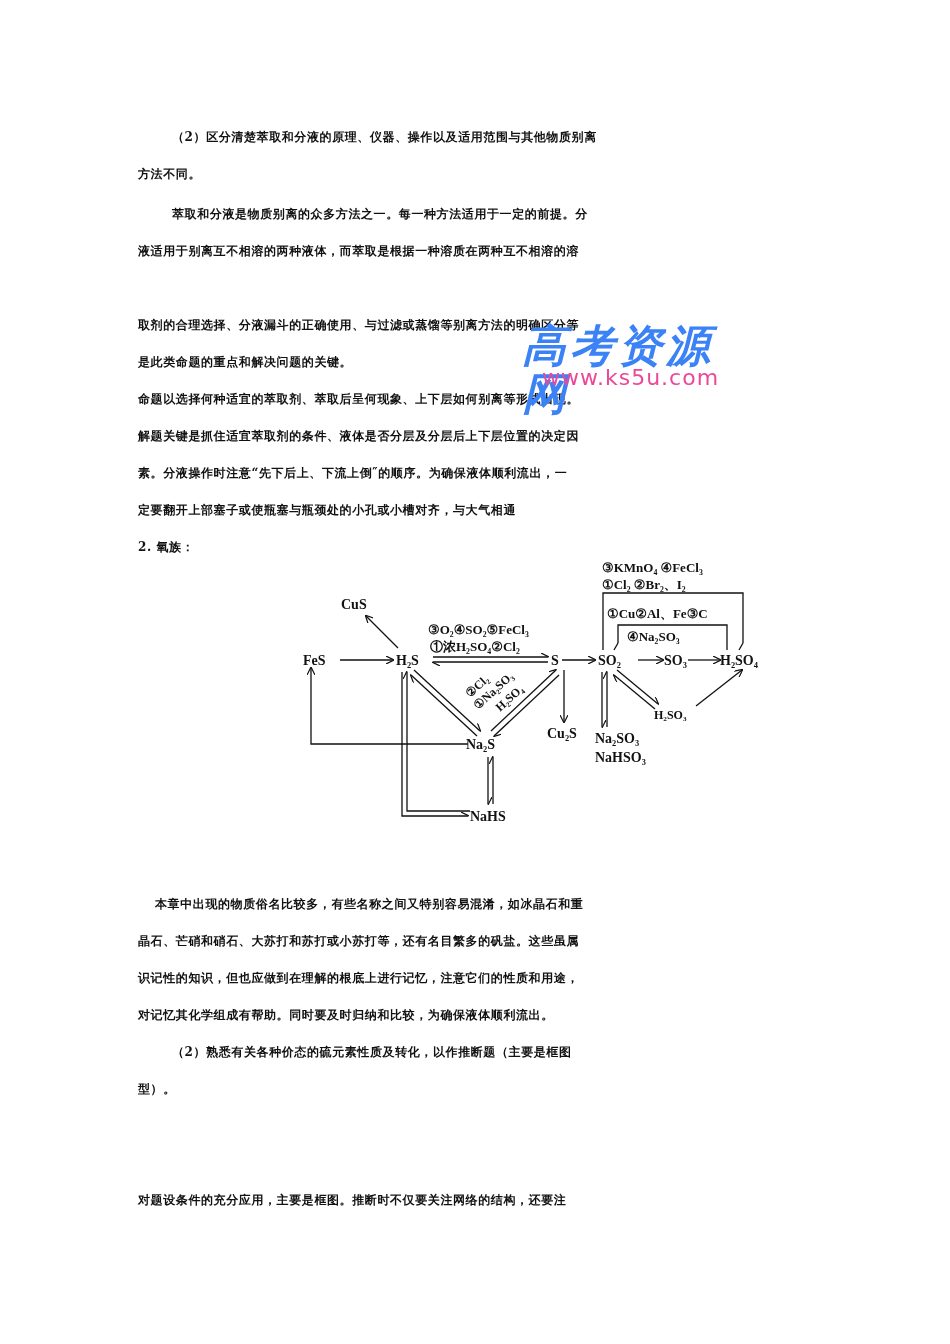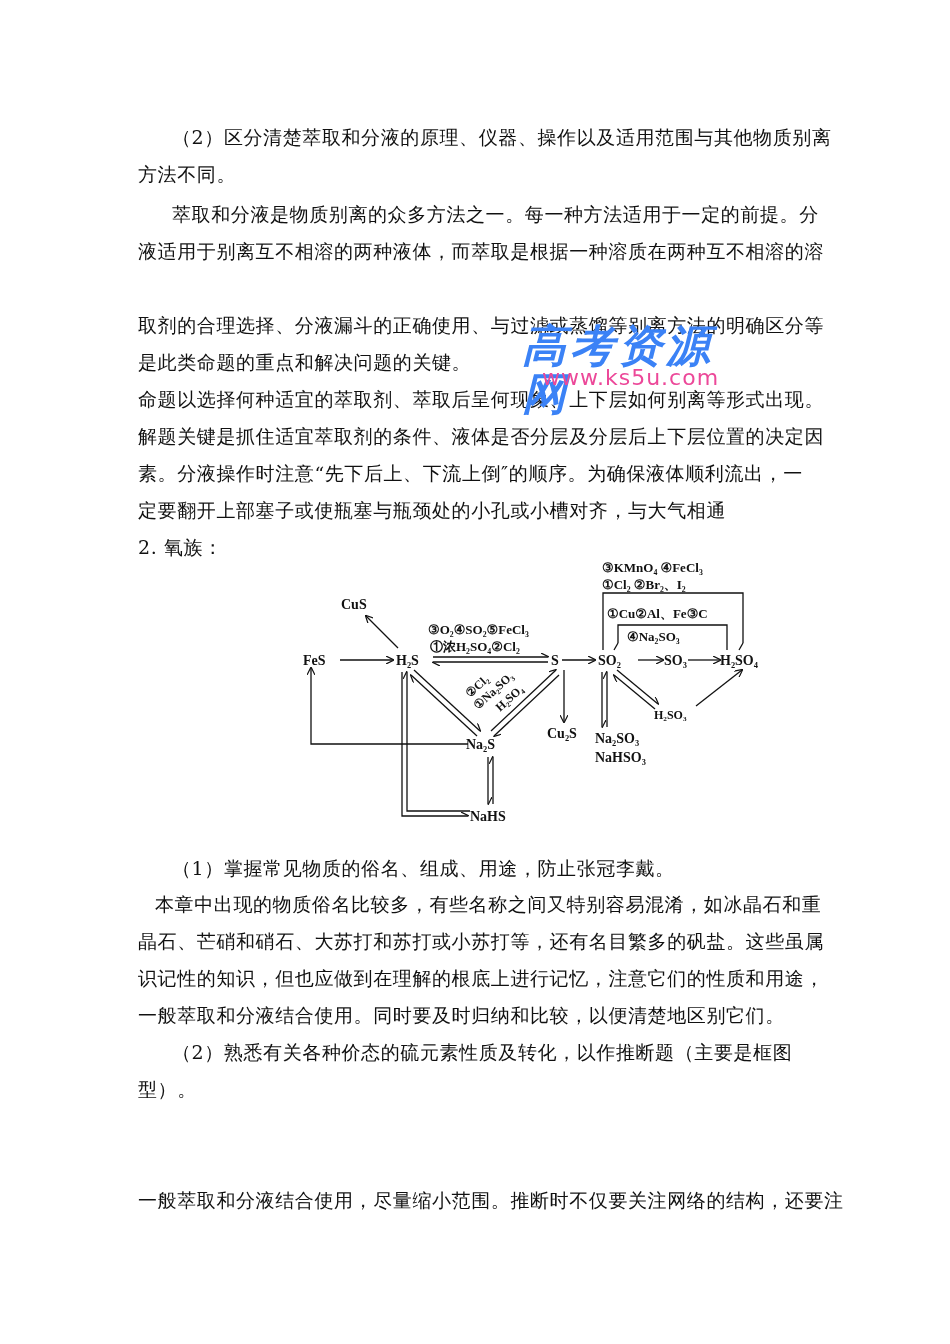--- a/index.html
+++ b/index.html
@@ -6,7 +6,7 @@
   body { width:950px; height:1344px; position:relative; overflow:hidden;
          font-family:"DejaVu Serif","Liberation Serif",serif; color:#111; }
   .page { position:absolute; left:0; top:0; width:950px; height:1344px; }
-  .line { position:absolute; left:138px; font-size:19px; line-height:22px; white-space:nowrap; letter-spacing:0.6px; }
+  .line { position:absolute; left:138px; font-size:12px; line-height:22px; white-space:nowrap; letter-spacing:0.6px;font-weight:bold; }
   .indent { left:172px; }
   .indent-sm { left:155px; }
   .watermark { position:absolute; left:522px; top:322px; width:210px; height:70px; }

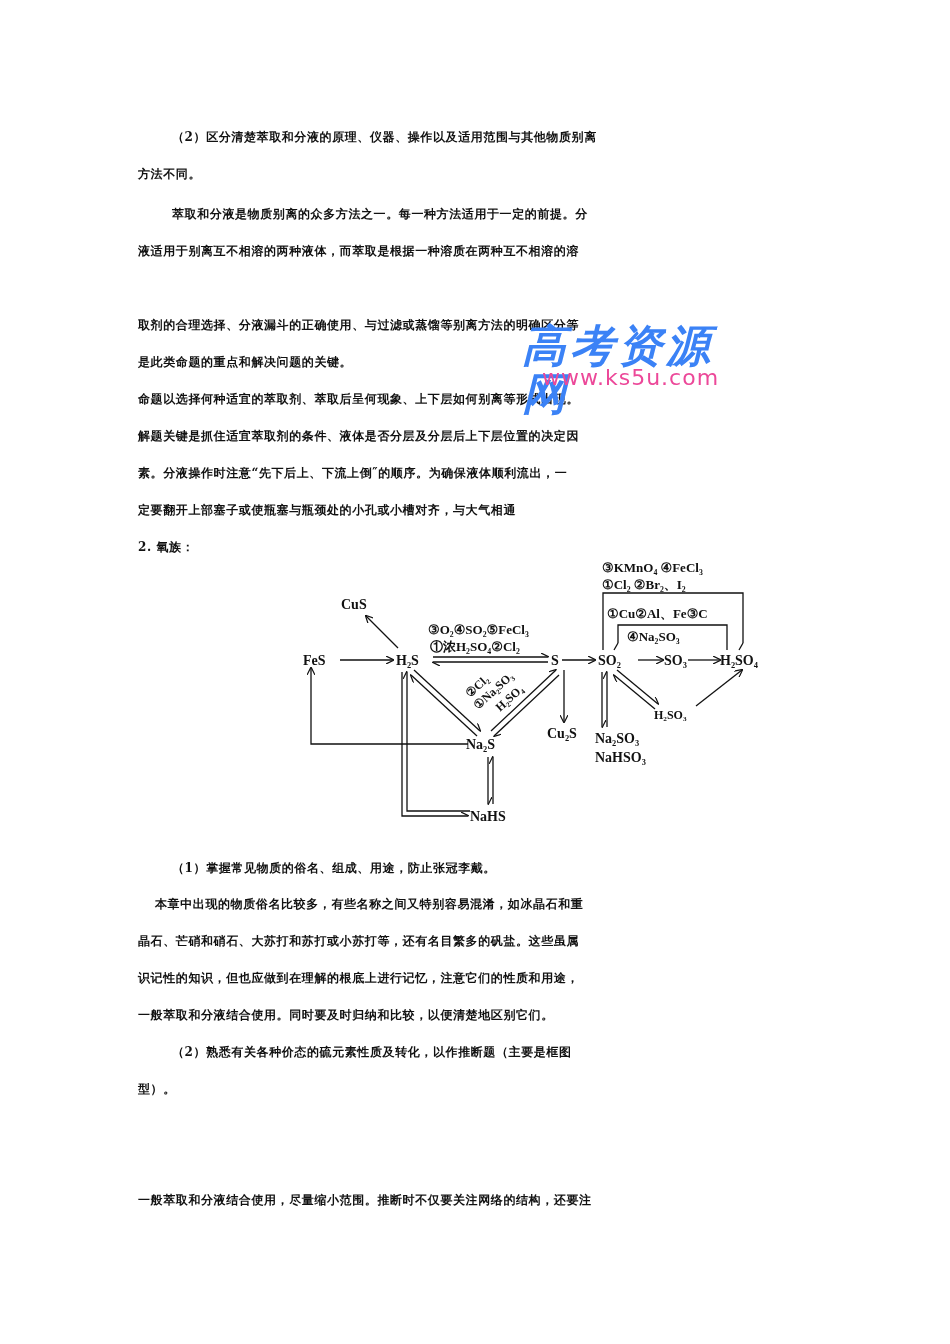--- a/index.html
+++ b/index.html
@@ -129,7 +129,6 @@
     <text x="627" y="641" font-size="13">④Na₂SO₃</text>
   </svg>
 
-  <div class="line indent" style="top:857px">（1）掌握常见物质的俗名、组成、用途，防止张冠李戴。</div>
   <div class="line indent-sm" style="top:893px">本章中出现的物质俗名比较多，有些名称之间又特别容易混淆，如冰晶石和重</div>
   <div class="line" style="top:930px">晶石、芒硝和硝石、大苏打和苏打或小苏打等，还有名目繁多的矾盐。这些虽属</div>
   <div class="line" style="top:967px">识记性的知识，但也应做到在理解的根底上进行记忆，注意它们的性质和用途，</div>

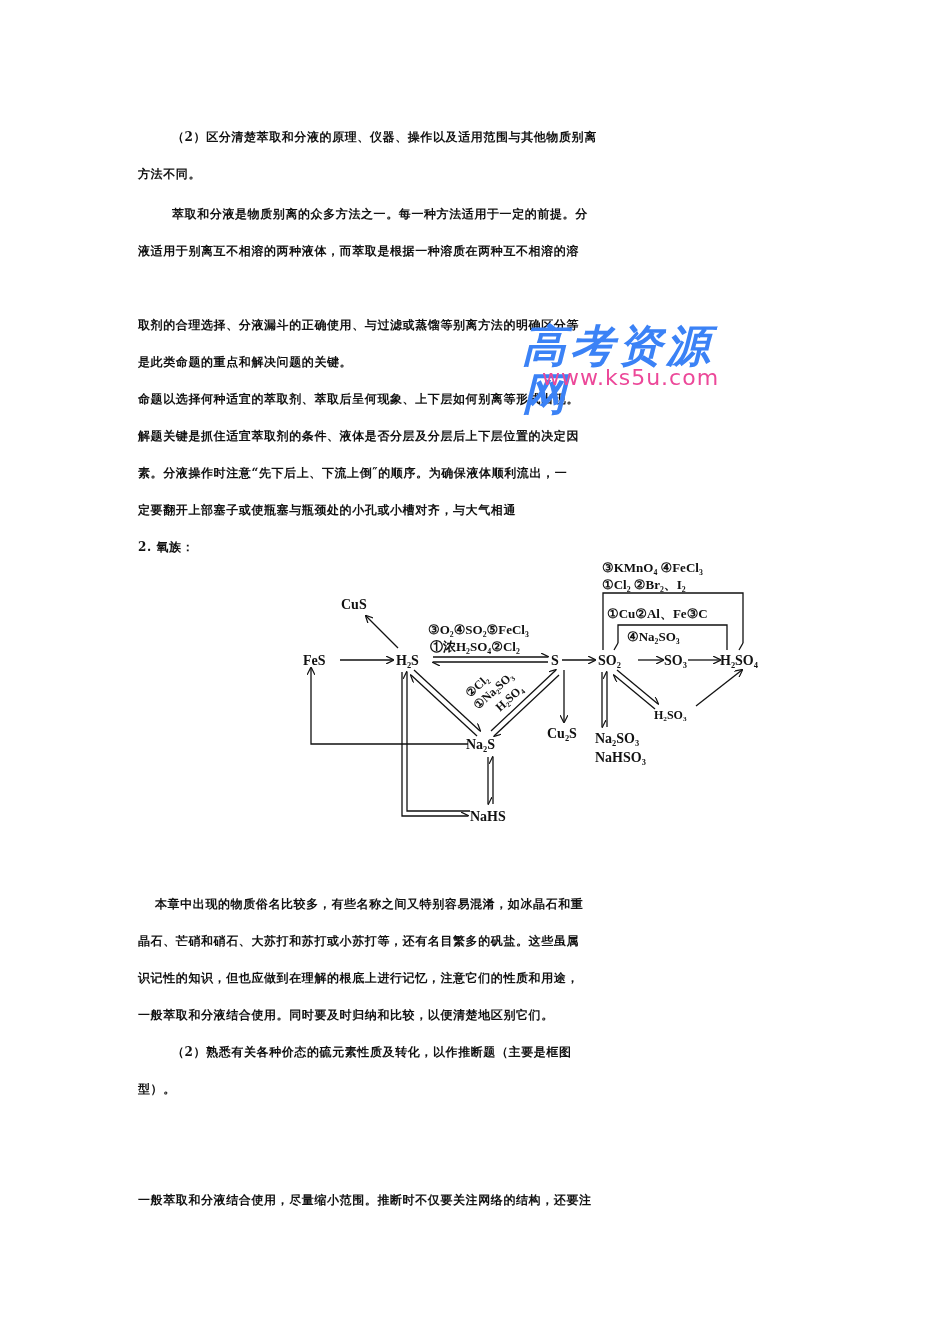--- a/index.html
+++ b/index.html
@@ -132,7 +132,7 @@
   <div class="line indent-sm" style="top:893px">本章中出现的物质俗名比较多，有些名称之间又特别容易混淆，如冰晶石和重</div>
   <div class="line" style="top:930px">晶石、芒硝和硝石、大苏打和苏打或小苏打等，还有名目繁多的矾盐。这些虽属</div>
   <div class="line" style="top:967px">识记性的知识，但也应做到在理解的根底上进行记忆，注意它们的性质和用途，</div>
-  <div class="line" style="top:1004px">一般萃取和分液结合使用。同时要及时归纳和比较，以便清楚地区别它们。</div>
+  <div class="line" style="top:1004px">对记忆其化学组成有帮助。同时要及时归纳和比较，为确保液体顺利流出。</div>
 
   <div class="line indent" style="top:1041px">（2）熟悉有关各种价态的硫元素性质及转化，以作推断题（主要是框图</div>
   <div class="line" style="top:1078px">型）。</div>

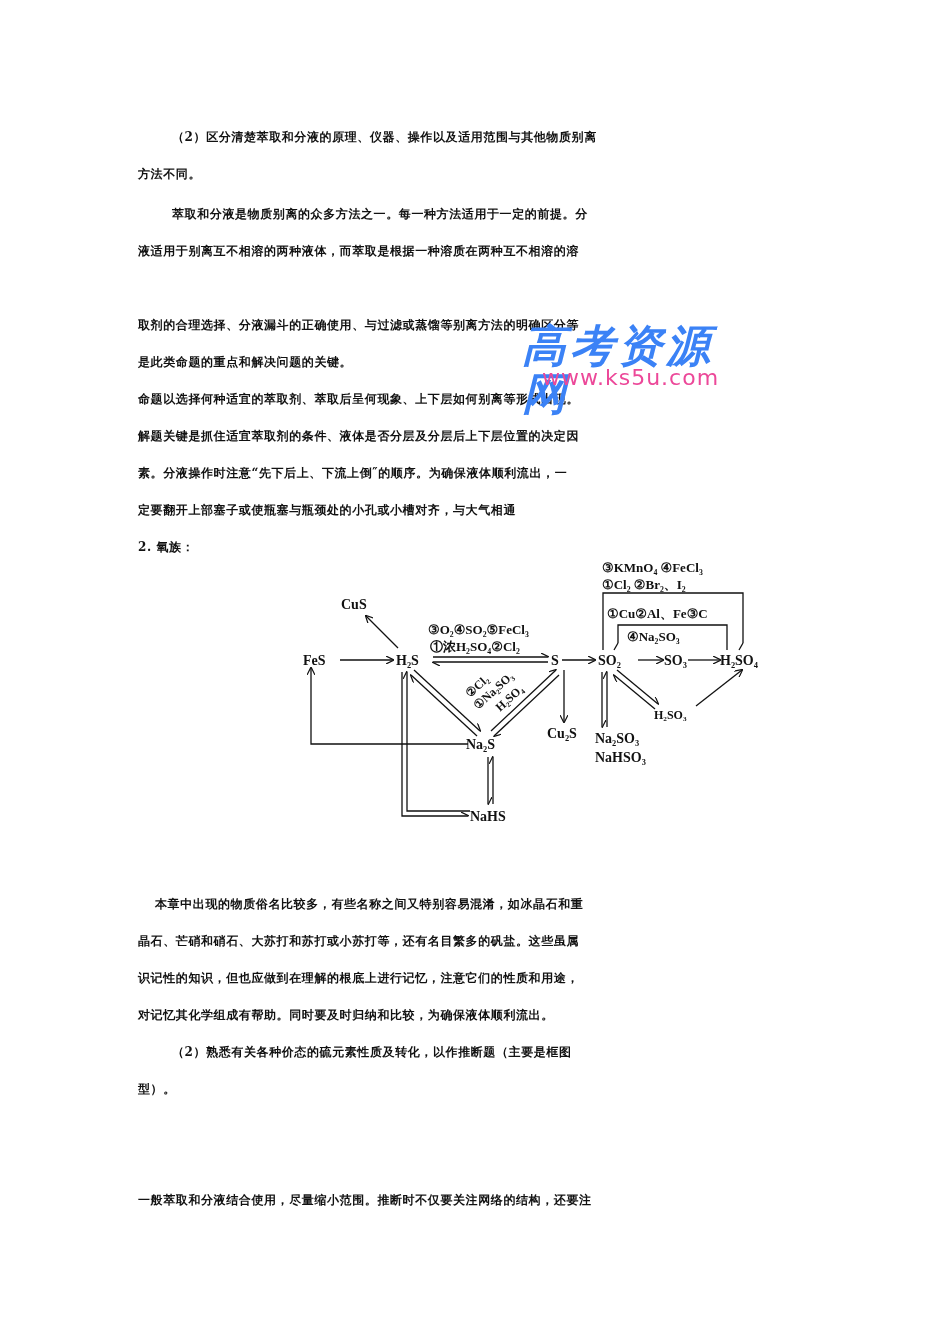--- a/index.html
+++ b/index.html
@@ -137,7 +137,7 @@
   <div class="line indent" style="top:1041px">（2）熟悉有关各种价态的硫元素性质及转化，以作推断题（主要是框图</div>
   <div class="line" style="top:1078px">型）。</div>
 
-  <div class="line" style="top:1189px">一般萃取和分液结合使用，尽量缩小范围。推断时不仅要关注网络的结构，还要注</div>
+  <div class="line" style="top:1189px">对题设条件的充分应用，主要是框图。推断时不仅要关注网络的结构，还要注</div>
 
 </div>
 

